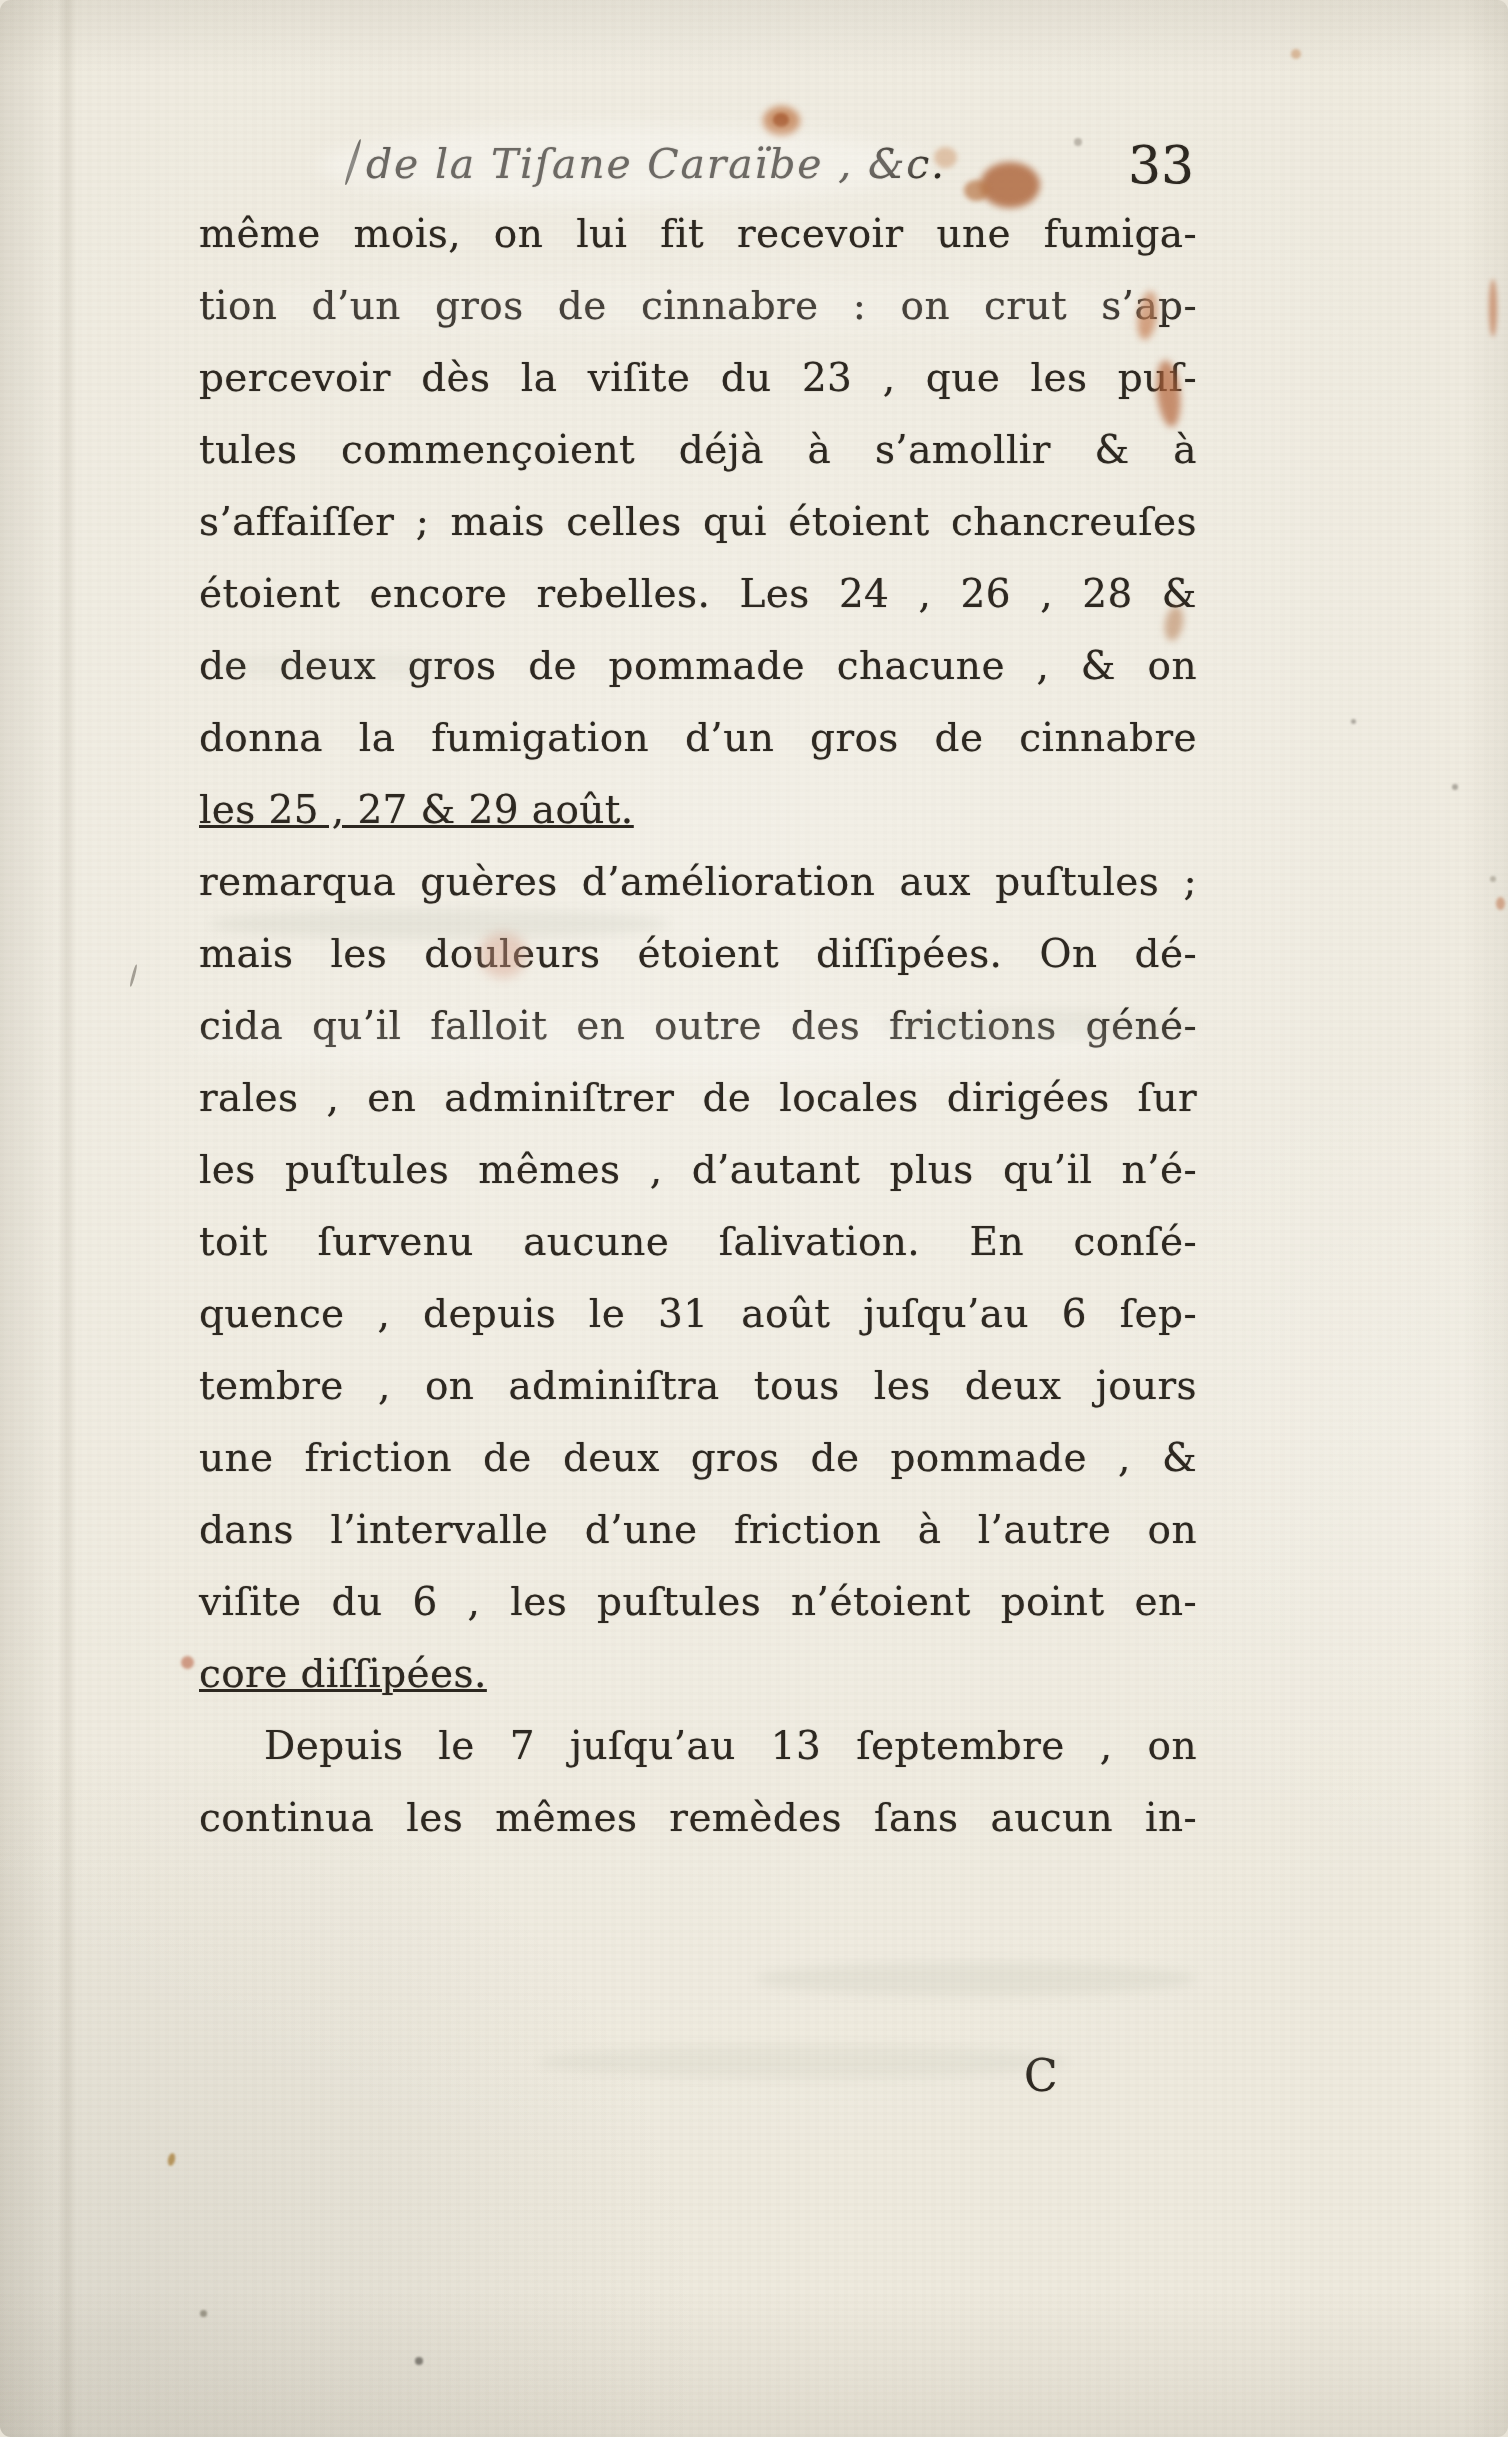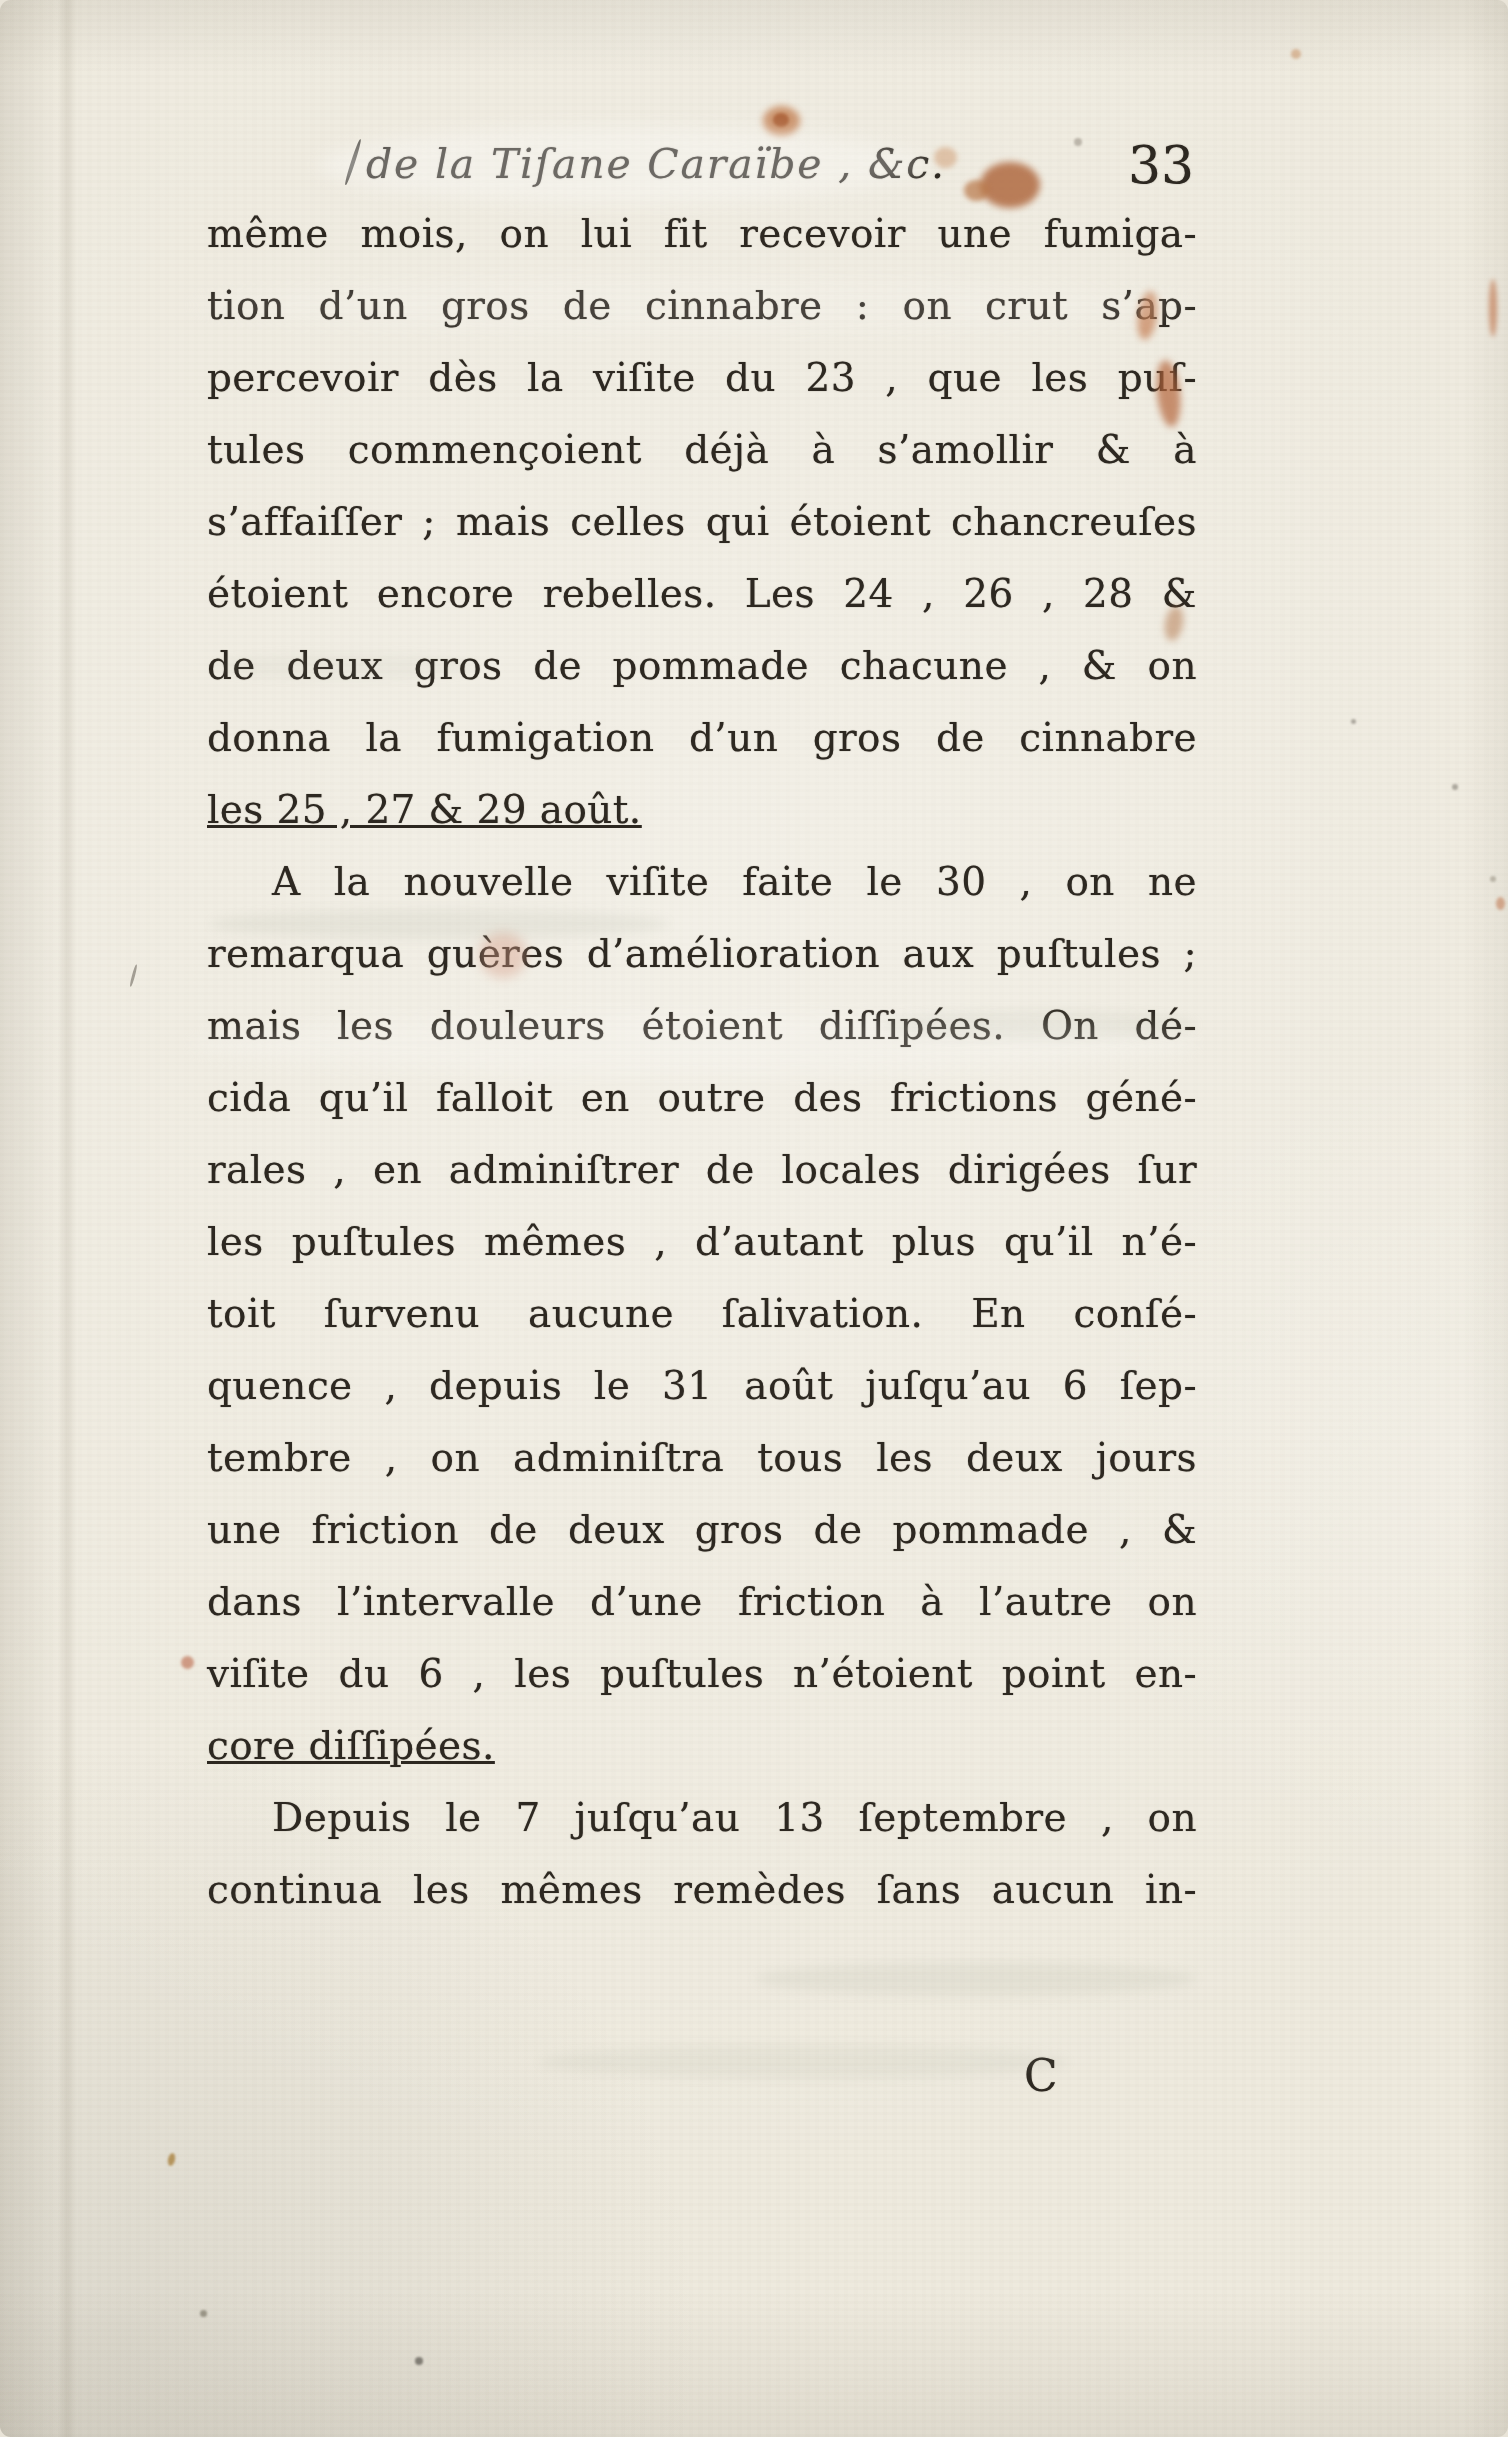--- a/index.html
+++ b/index.html
@@ -48,7 +48,6 @@
     color:var(--ink,#2d2821);
     text-align:justify;text-align-last:justify;
     text-shadow:0 0 1.1px rgba(43,36,27,0.55);
-    margin-left:8px;
   }
   .line.indent{text-indent:65px;}
   .line.noju{text-align-last:left;text-decoration:underline;}

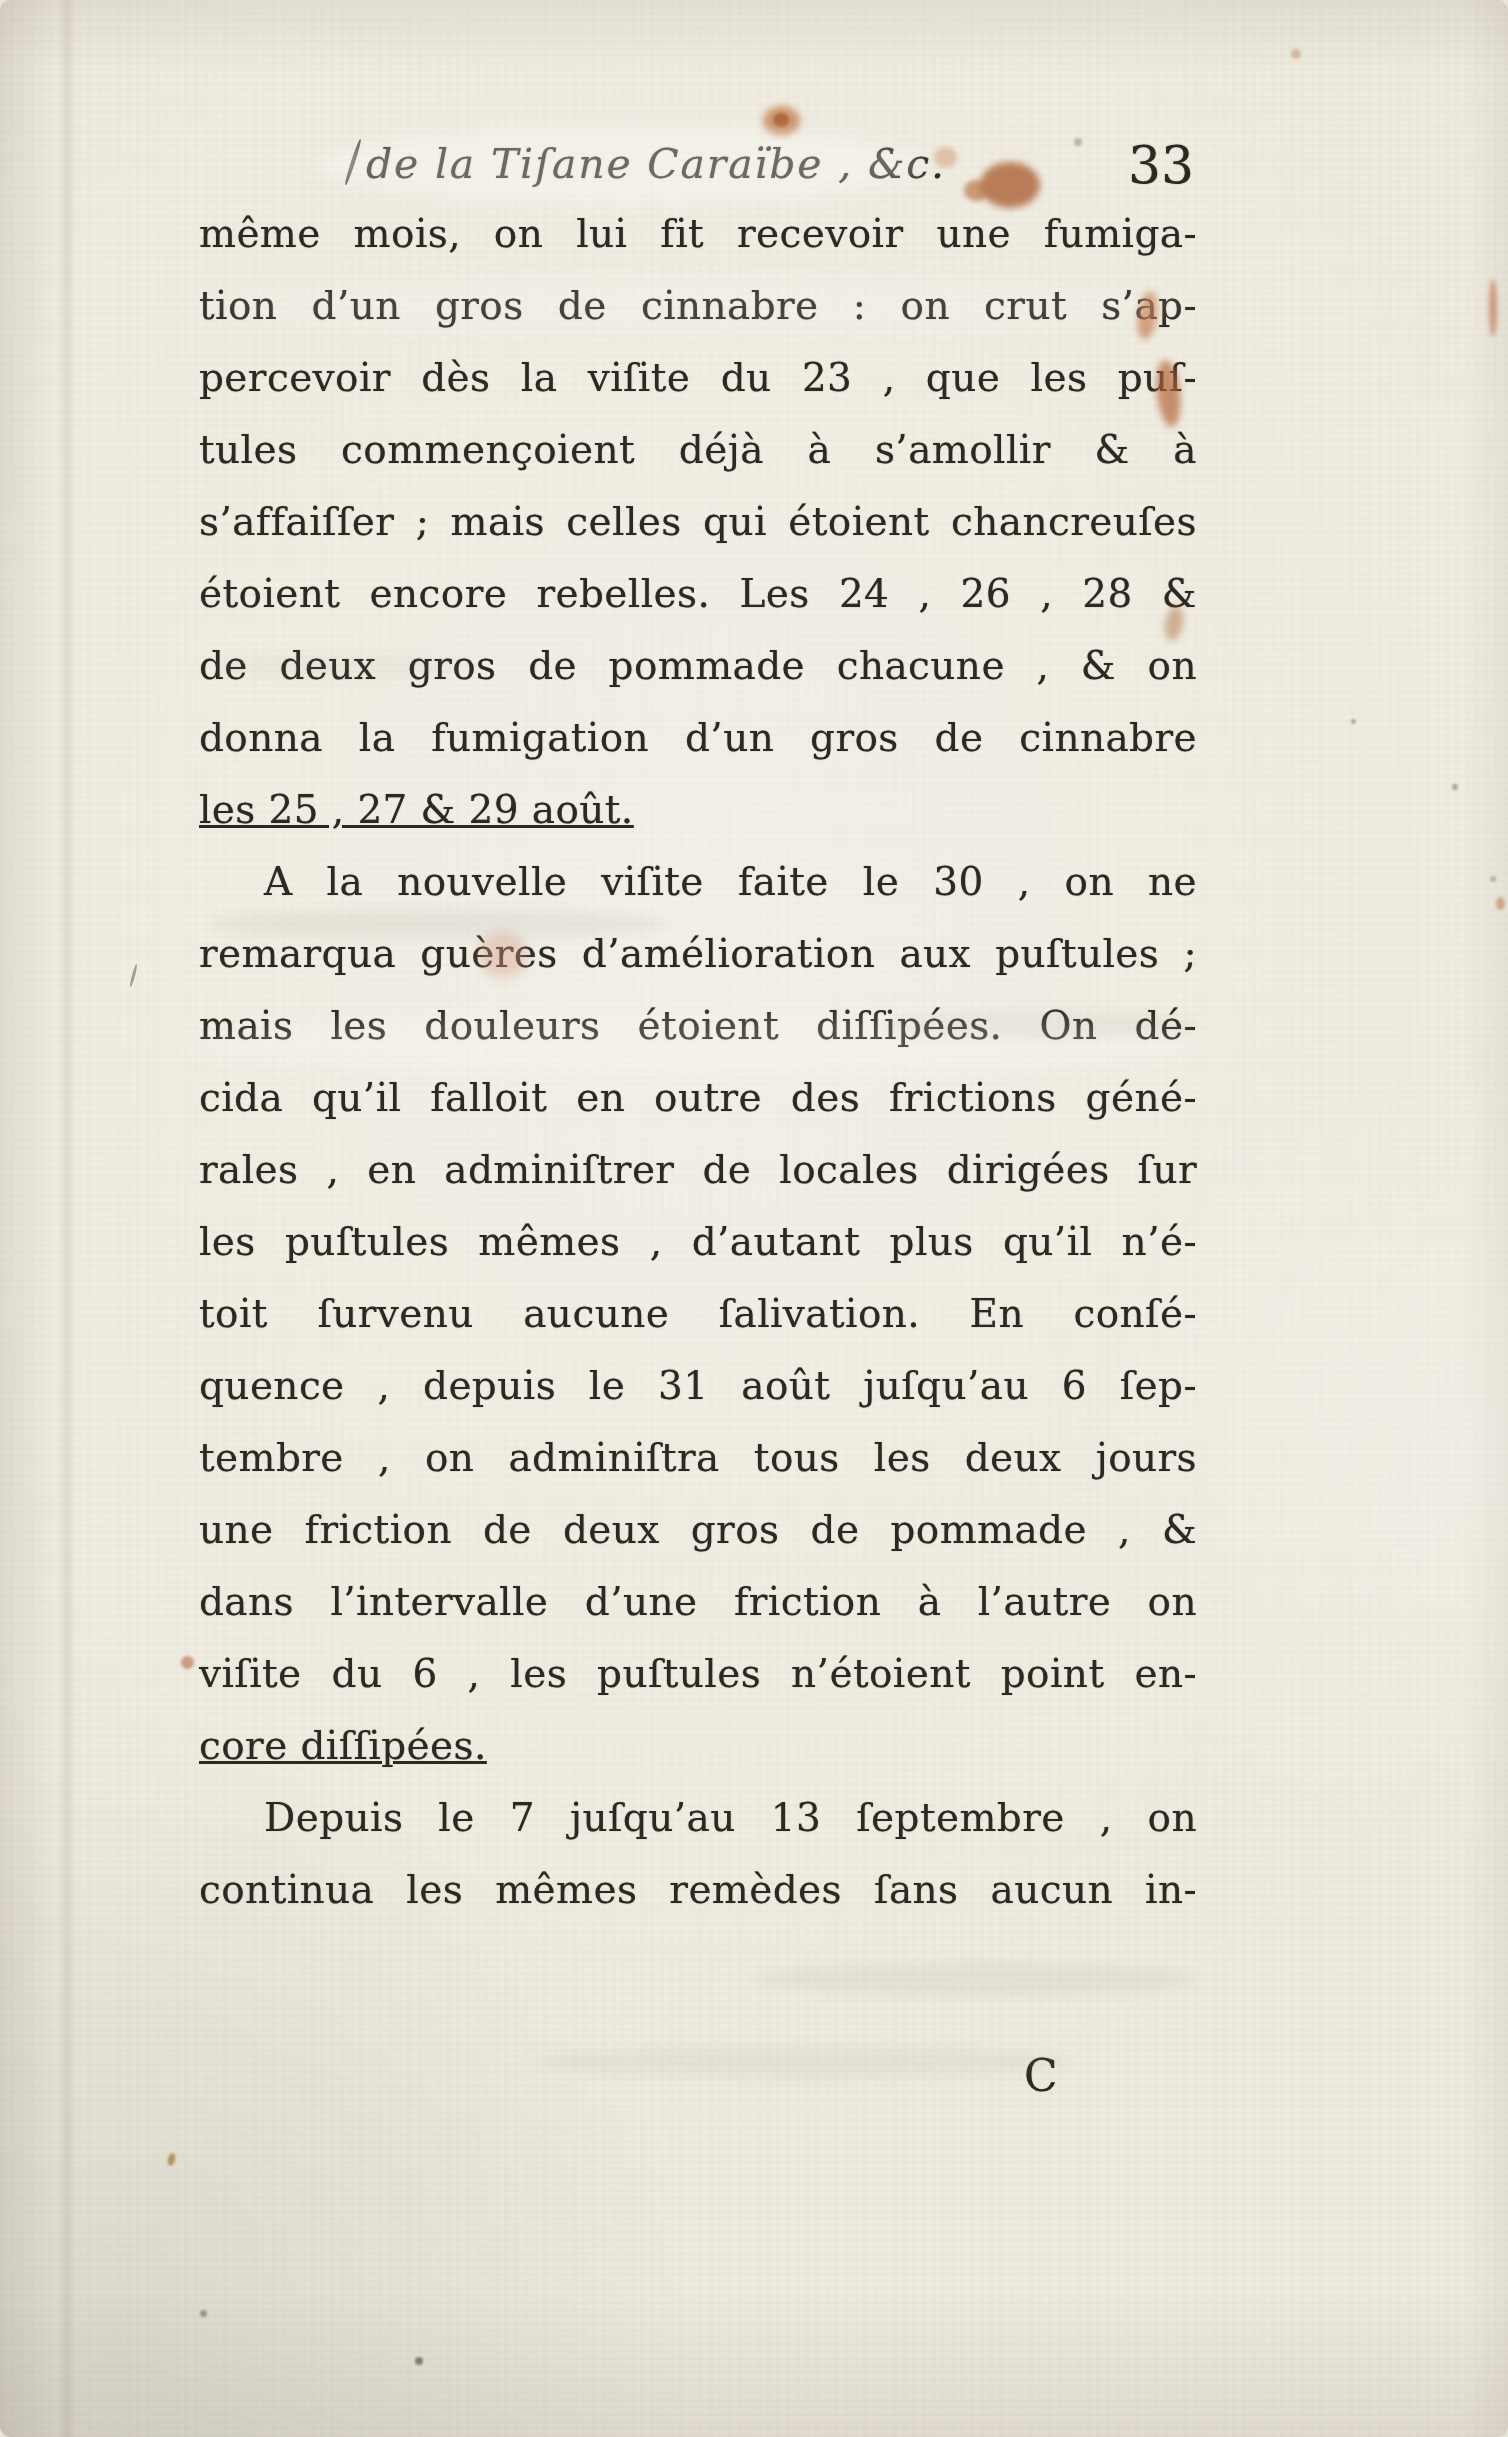--- a/index.html
+++ b/index.html
@@ -78,7 +78,6 @@
       <div class="line">de deux gros de pommade chacune , &amp; on</div>
       <div class="line">donna la fumigation d’un gros de cinnabre</div>
       <div class="line noju">les 25 , 27 &amp; 29 août.</div>
-      <div class="line indent">A la nouvelle viſite faite le 30 , on ne</div>
       <div class="line">remarqua guères d’amélioration aux puſtules ;</div>
       <div class="line">mais les douleurs étoient diſſipées. On dé-</div>
       <div class="line">cida qu’il falloit en outre des frictions géné-</div>

